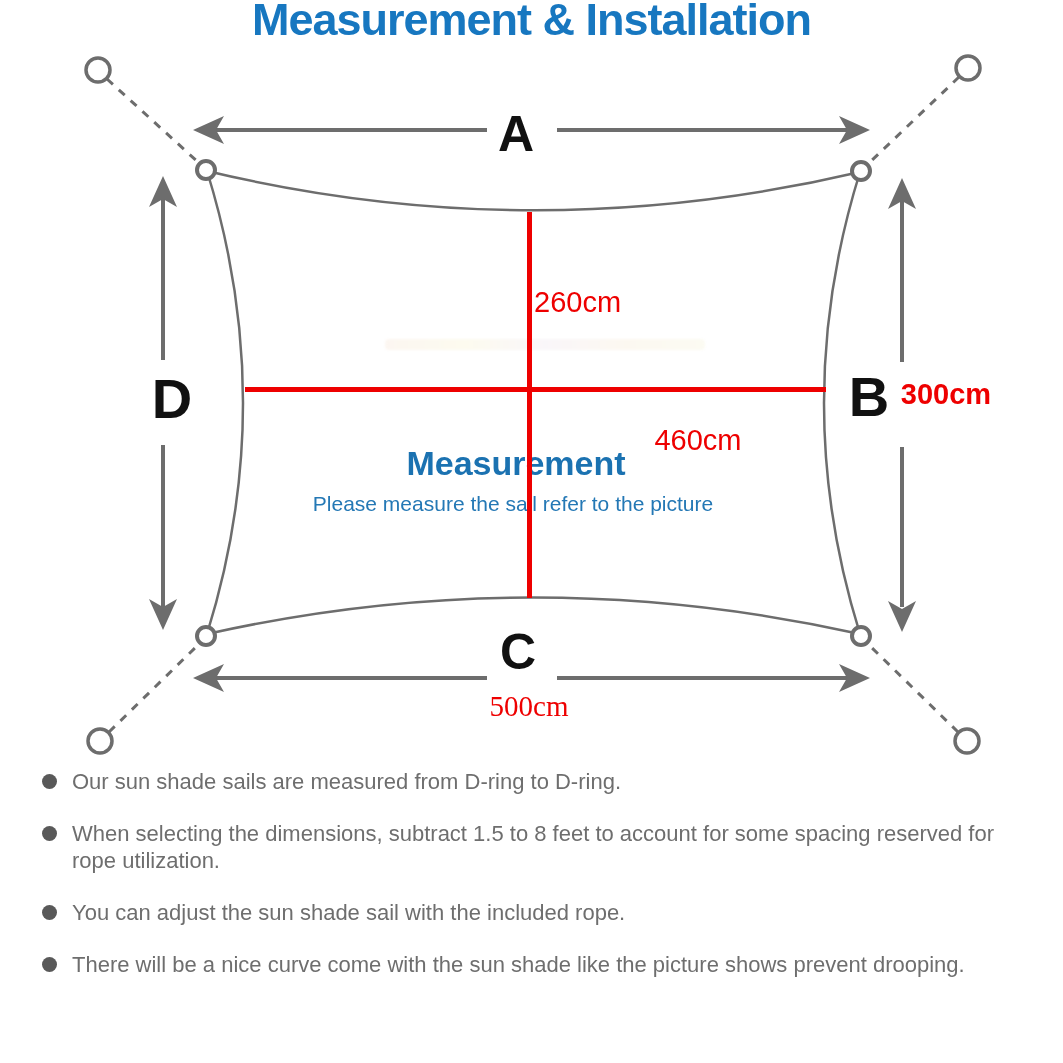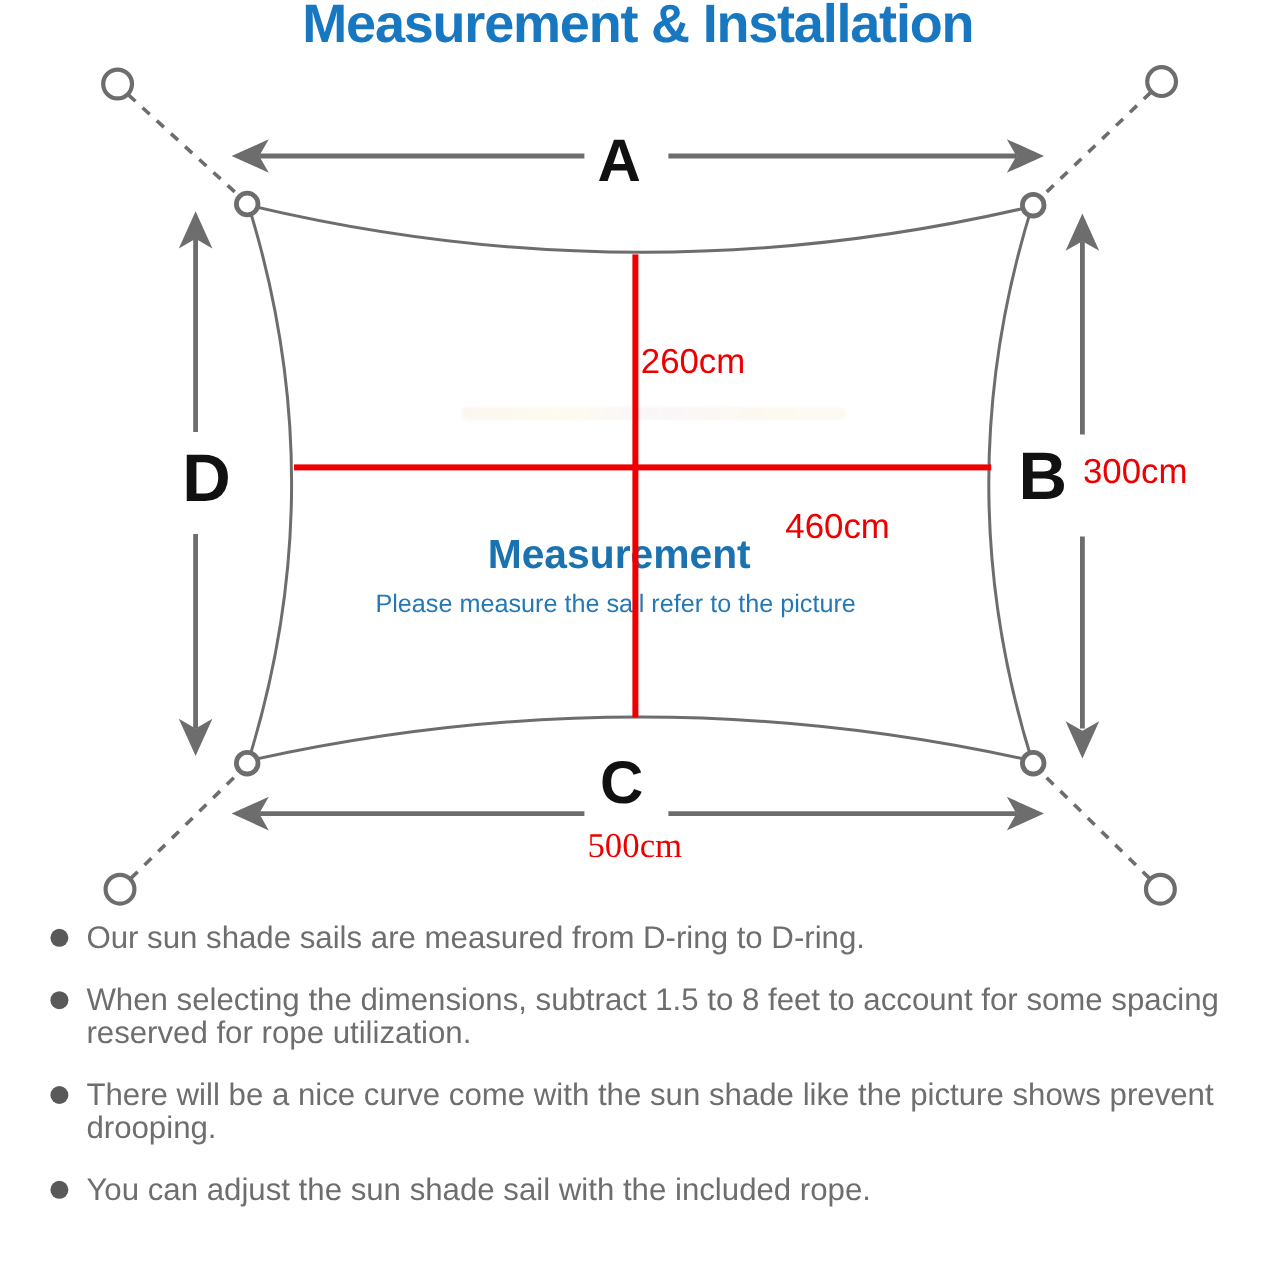--- a/index.html
+++ b/index.html
@@ -32,7 +32,7 @@
   .dim{color:var(--red);font-size:29px;font-weight:400;z-index:6;}
   .dim-260{left:534px;top:302px;transform:translate(0,-50%);text-align:center;}
   .dim-460{left:698px;top:440px;transform:translate(-50%,-50%);}
-  .dim-300{left:946px;top:394px;transform:translate(-50%,-50%);}
+  .dim-300{left:946px;top:394px;transform:translate(-50%,-50%);font-weight:bold;}
   .dim-500{left:529px;top:706px;transform:translate(-50%,-50%);font-family:Liberation Serif, serif;}
   .center-title{
     left:516px;top:463px;transform:translate(-50%,-50%);

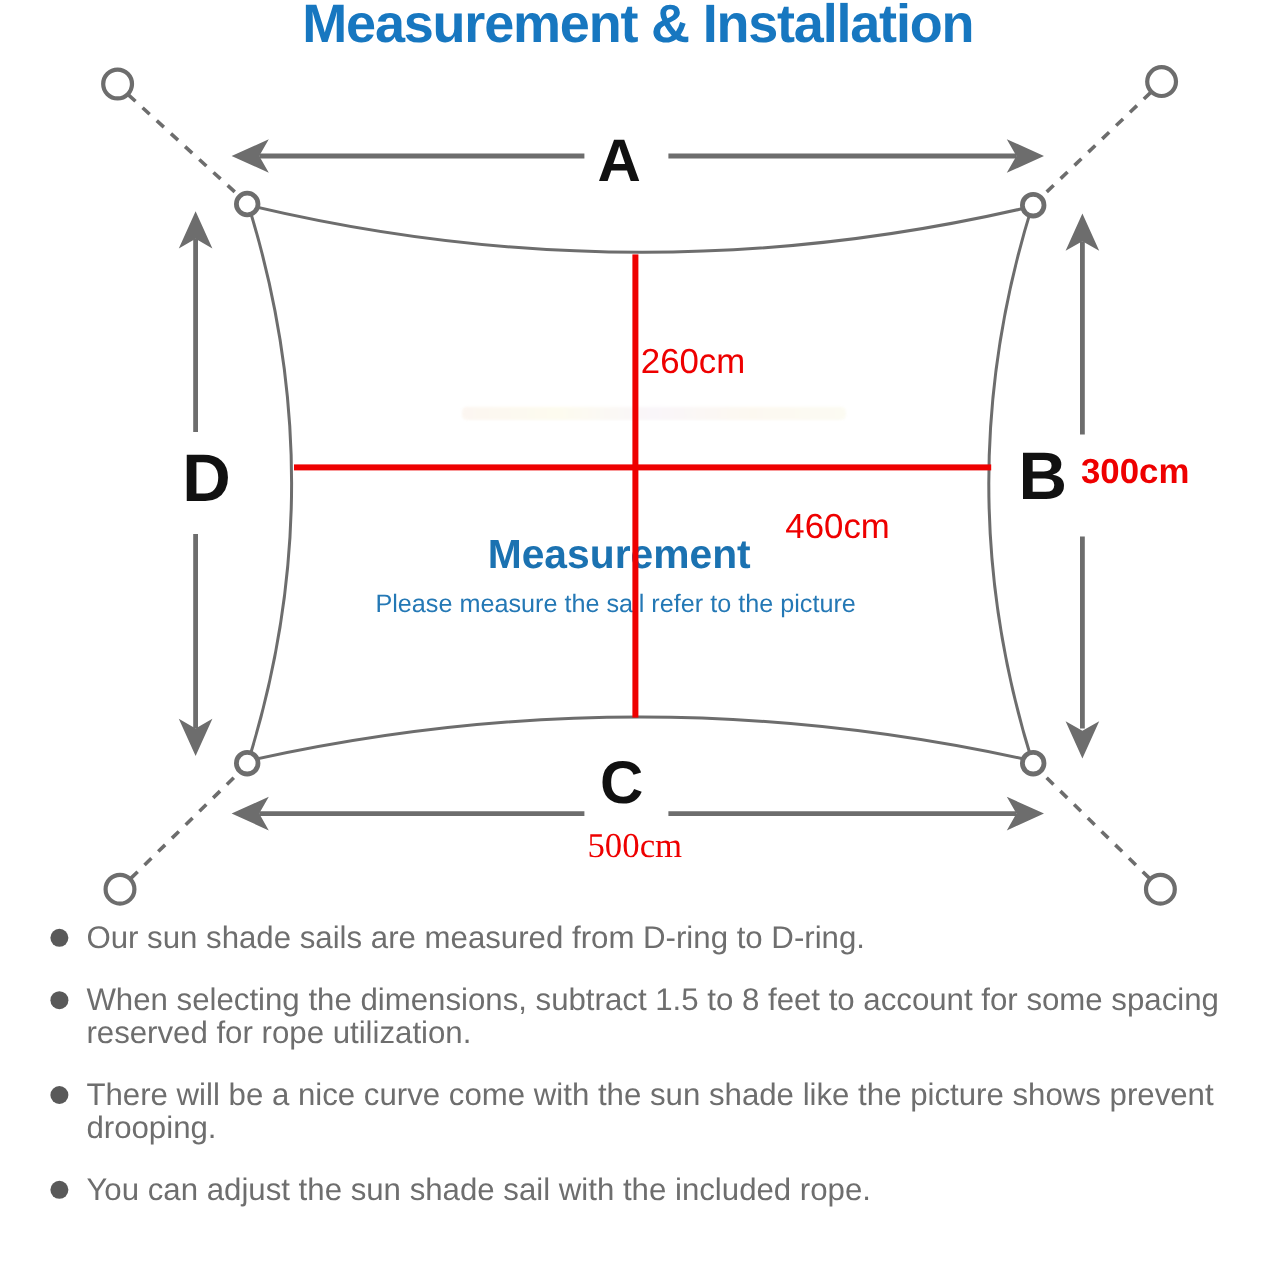--- a/index.html
+++ b/index.html
@@ -60,7 +60,7 @@
     flex:0 0 auto;margin-top:6px;
   }
   .note-text{
-    color:var(--text-gray);font-size:26px;line-height:27px;max-width:950px;
+    color:var(--text-gray);font-size:22px;line-height:27px;max-width:950px;
   }
 </style>
 </head>

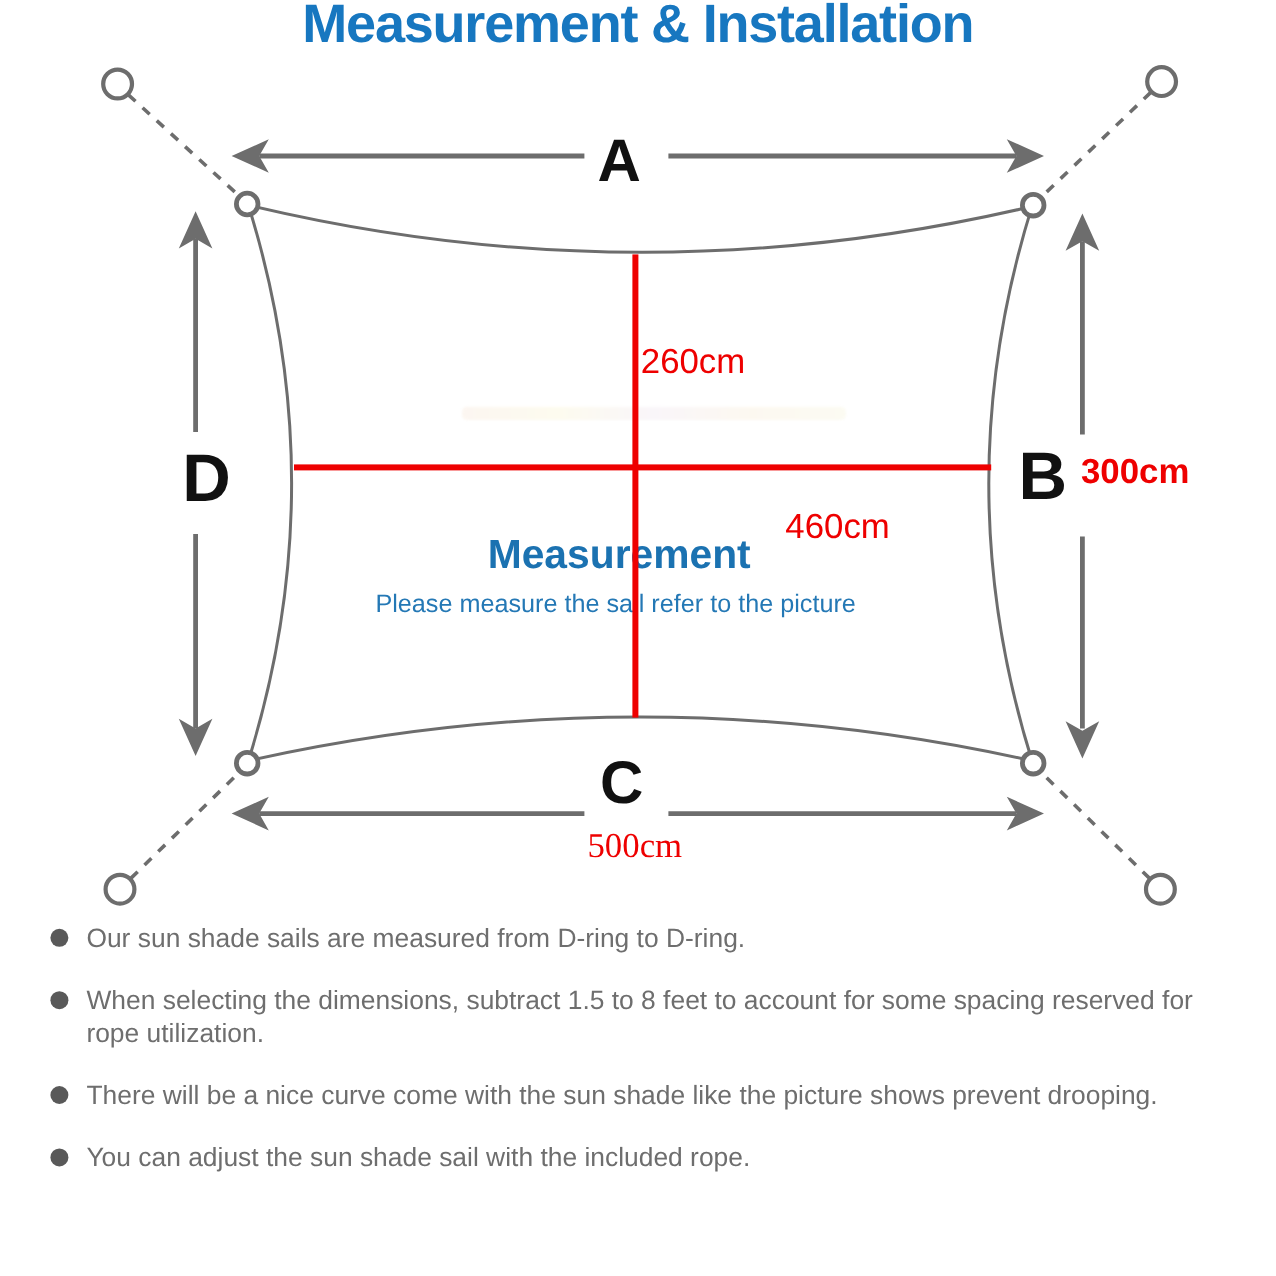--- a/index.html
+++ b/index.html
@@ -153,11 +153,11 @@
     </li>
     <li class="note-item">
       <span class="note-dot"></span>
-      <span class="note-text">There will be a nice curve come with the sun shade like the picture shows prevent drooping.</span>
+      <span class="note-text">You can adjust the sun shade sail with the included rope.</span>
     </li>
     <li class="note-item">
       <span class="note-dot"></span>
-      <span class="note-text">You can adjust the sun shade sail with the included rope.</span>
+      <span class="note-text">There will be a nice curve come with the sun shade like the picture shows prevent drooping.</span>
     </li>
   </ul>
 

